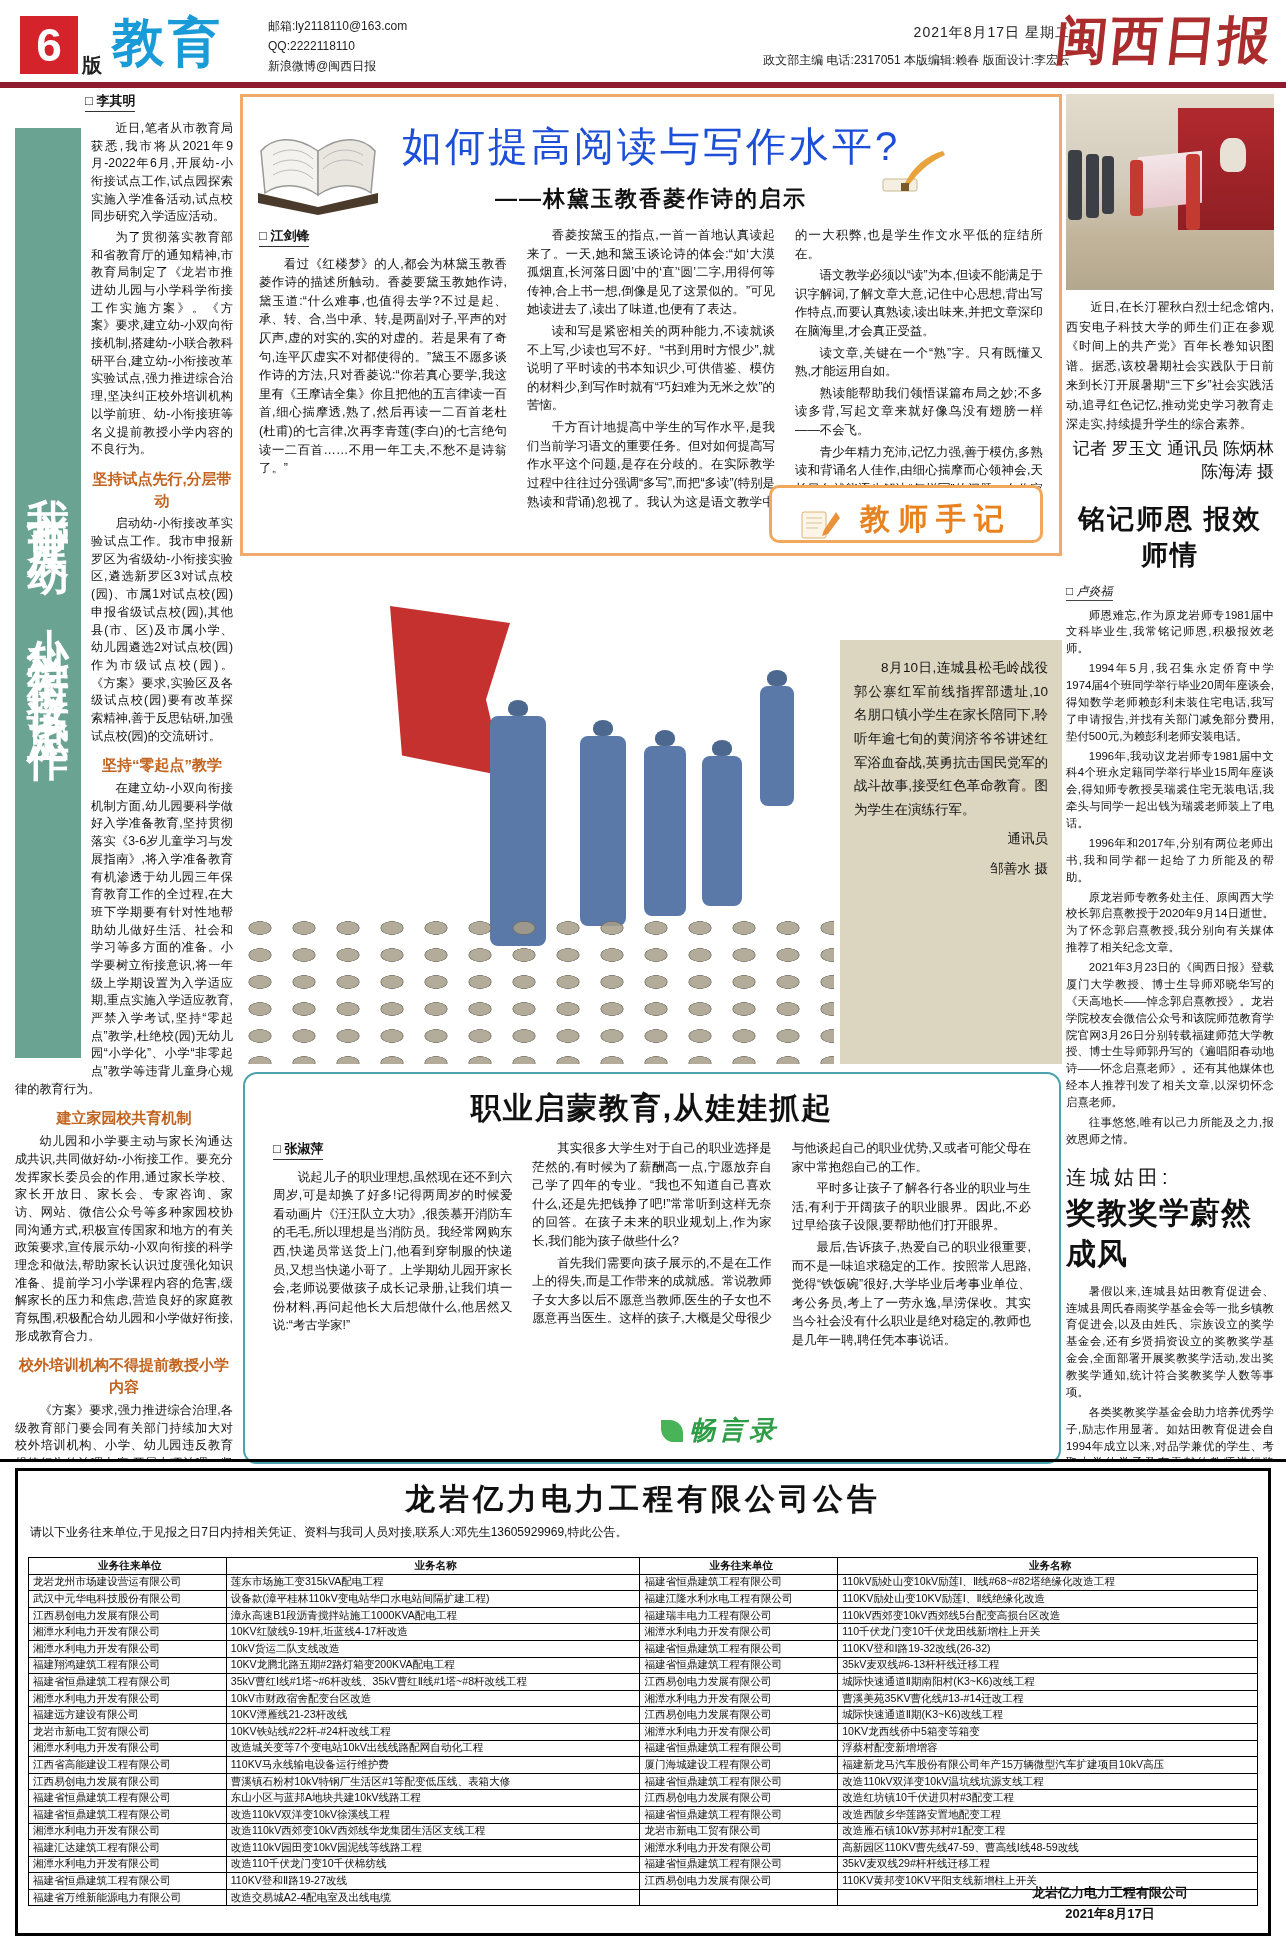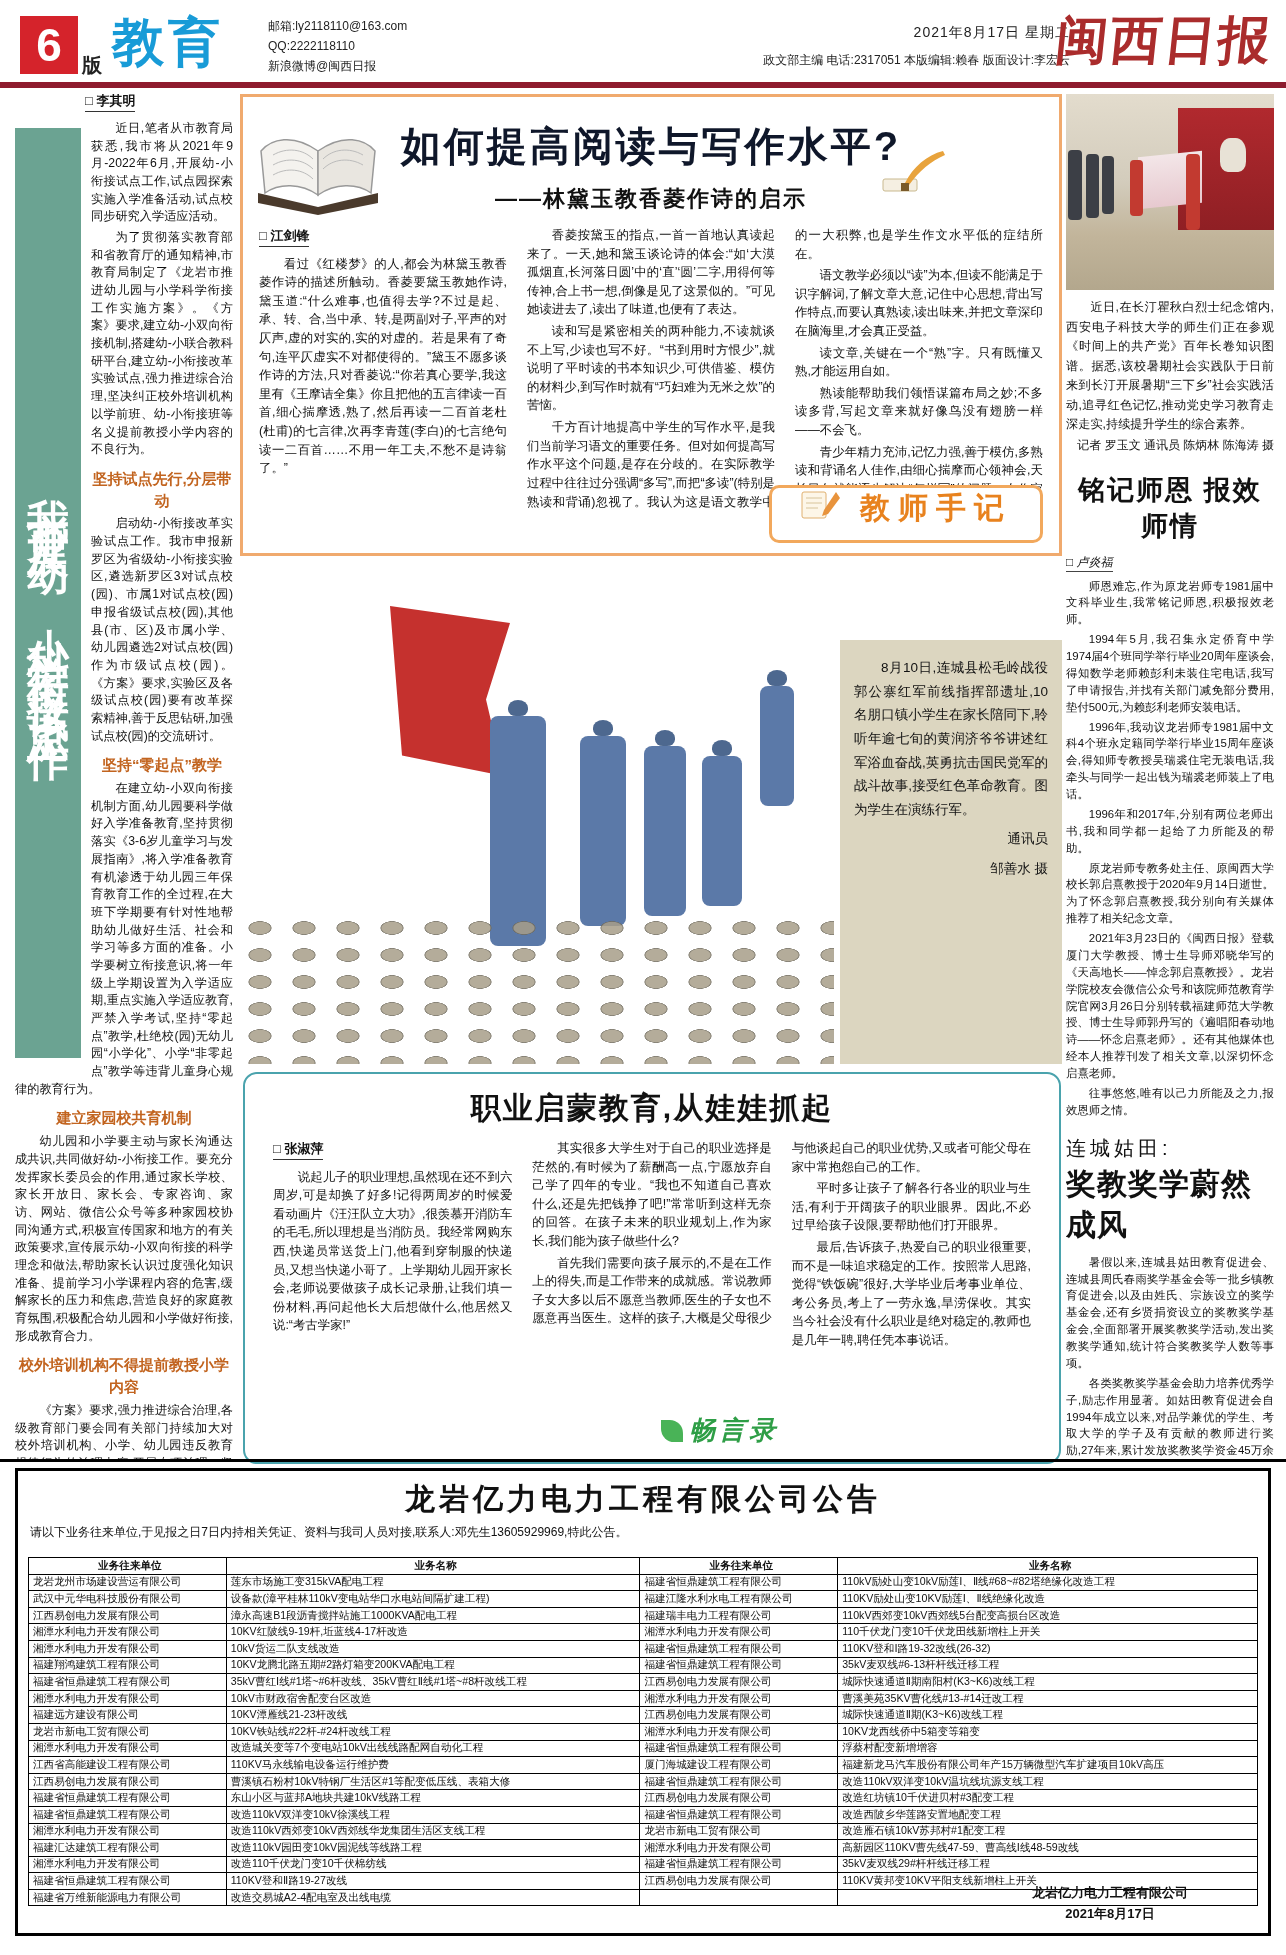--- a/index.html
+++ b/index.html
@@ -31,7 +31,7 @@
   
   .main-box{position:absolute;left:240px;top:94px;width:822px;height:462px;border:3px solid #f0aa6e;
             box-sizing:border-box;padding:10px 16px 12px 16px;overflow:hidden;}
-  .main-title{text-align:center;color:#0f172a;font-size:40px;font-weight:700;letter-spacing:3px;margin-top:12px;}
+  .main-title{text-align:center;color:#1d4ed8;font-size:40px;font-weight:400;letter-spacing:3px;margin-top:12px;}
   .main-sub{text-align:center;font-size:22px;font-weight:bold;margin:10px 0 12px 0;letter-spacing:2px;}
   .main-cols{column-count:3;column-gap:20px;font-size:12.4px;line-height:1.5;height:292px;overflow:hidden;}
   .badge-teacher{position:absolute;right:16px;bottom:10px;width:268px;height:52px;border:3px solid #f2a85c;

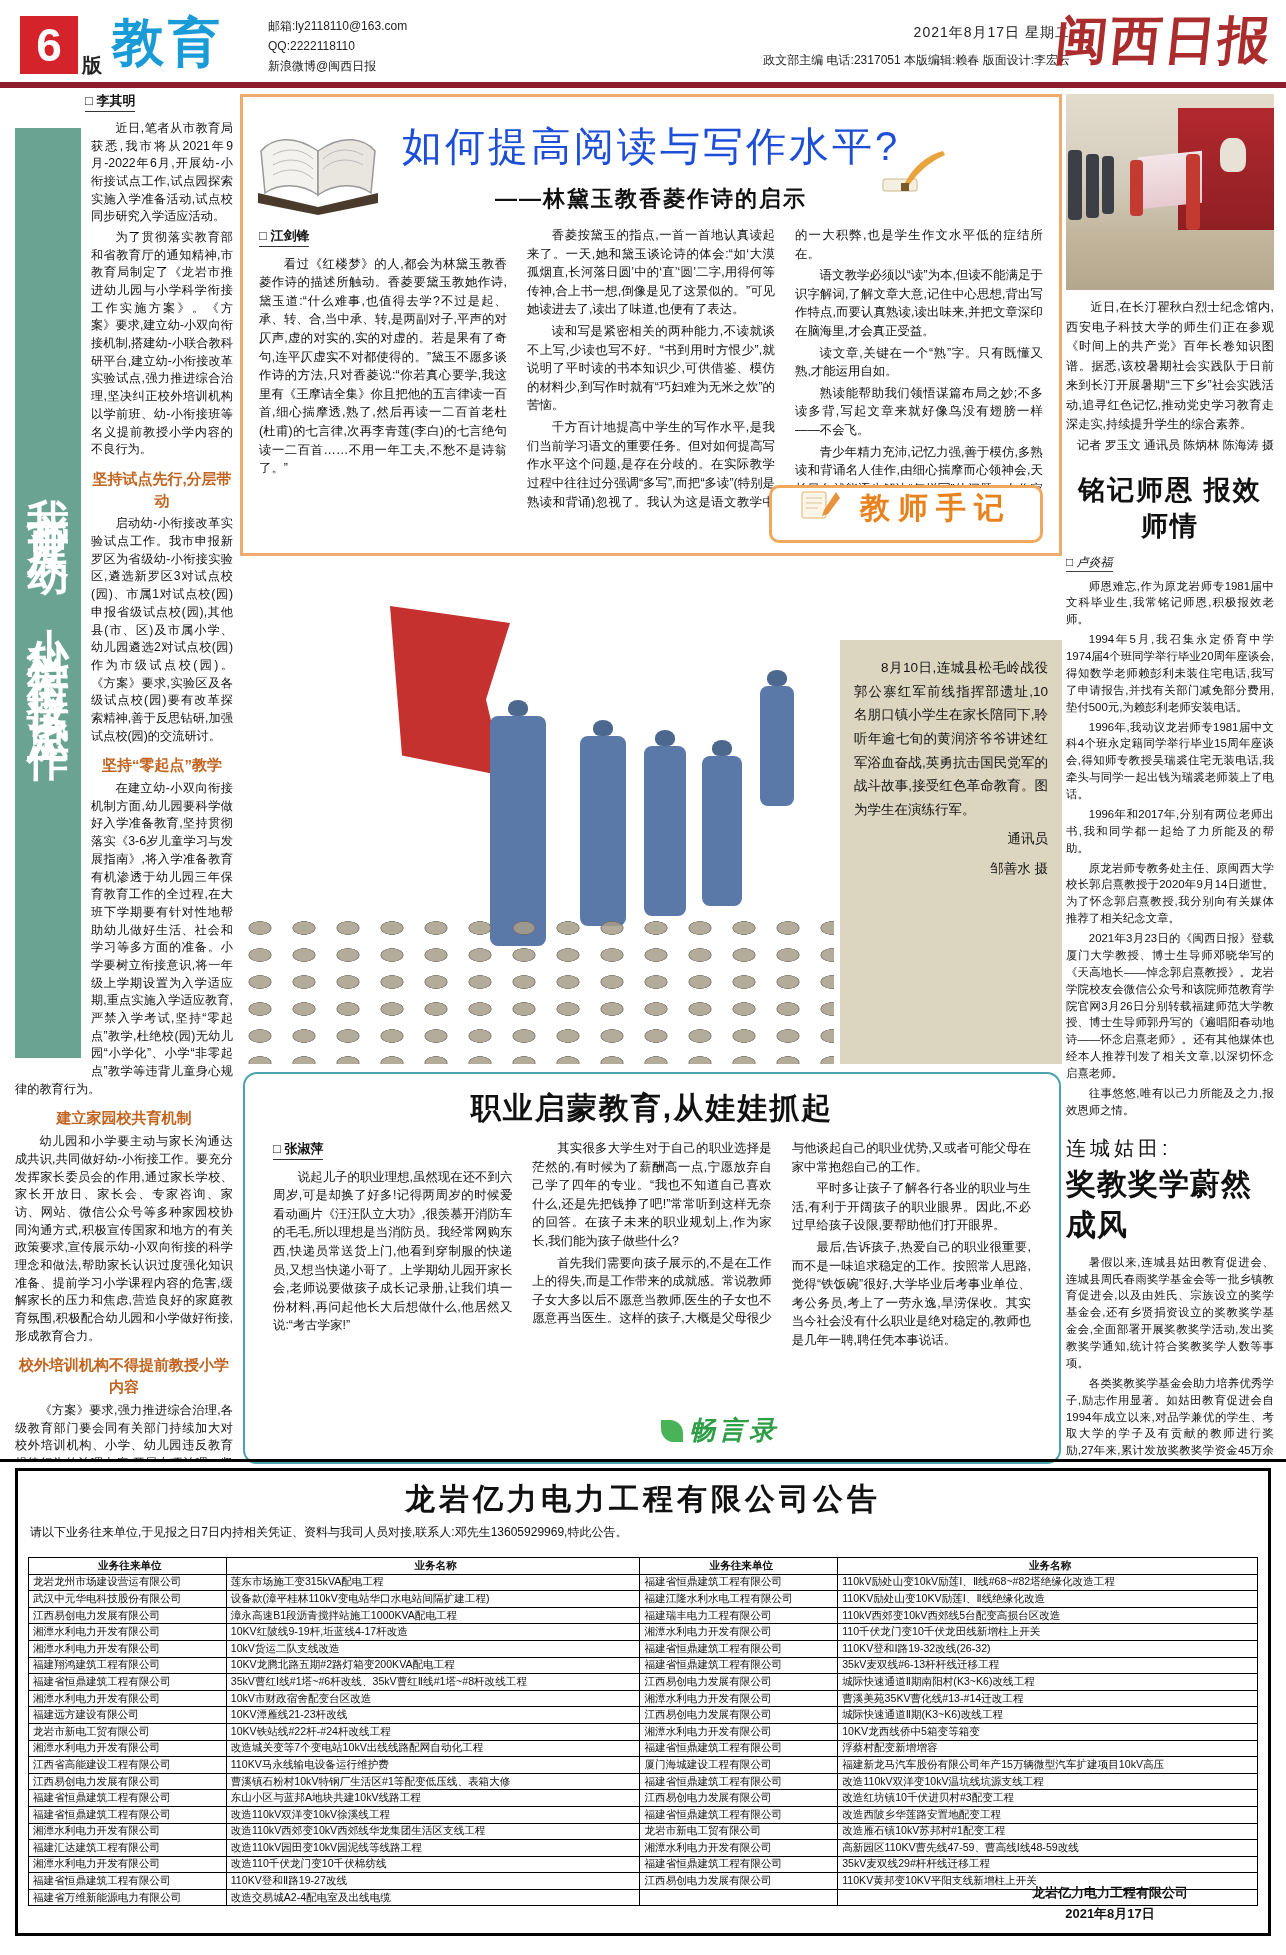--- a/index.html
+++ b/index.html
@@ -74,7 +74,7 @@
   .fig-dark{position:absolute;background:#3c3f46;border-radius:4px;}
   .fig-red{position:absolute;background:#c23a30;border-radius:4px;}
   .rc-caption{font-size:12.2px;line-height:1.6;margin-top:8px;text-align:justify;}
-  .rc-credit{font-size:12px;text-align:right;margin-top:2px;}
+  .rc-credit{font-size:17px;text-align:right;margin-top:2px;}
   .rc-title1{font-size:27px;font-weight:900;text-align:center;letter-spacing:2px;margin:18px 0 8px 0;}
   .rc-byline{font-size:12px;font-style:italic;border-bottom:1px solid #444;display:inline-block;margin:0 0 6px 0;}
   .rc-text{font-size:11.4px;line-height:1.48;}

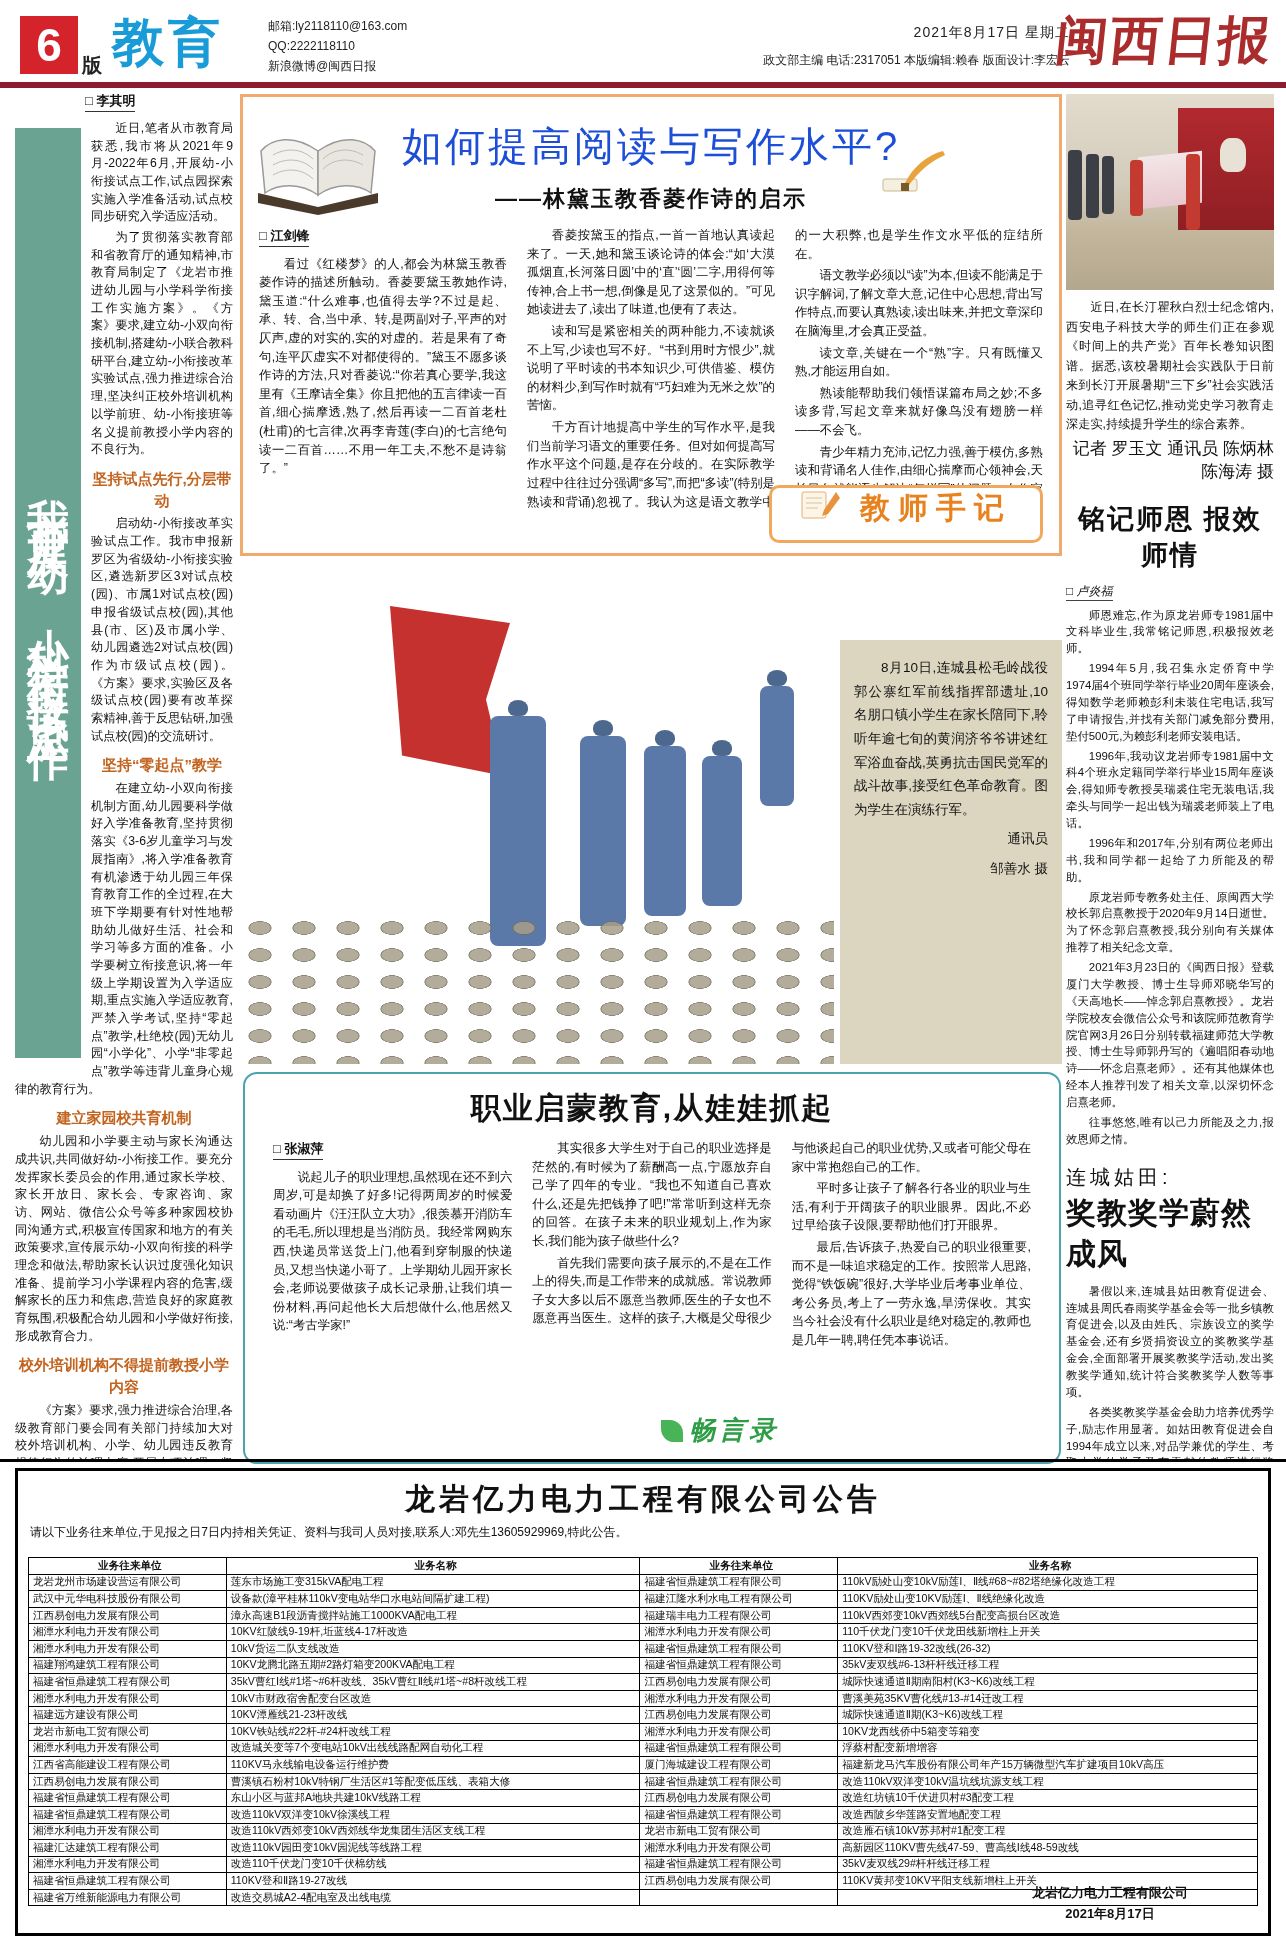--- a/index.html
+++ b/index.html
@@ -35,7 +35,7 @@
   .main-sub{text-align:center;font-size:22px;font-weight:bold;margin:10px 0 12px 0;letter-spacing:2px;}
   .main-cols{column-count:3;column-gap:20px;font-size:12.4px;line-height:1.5;height:292px;overflow:hidden;}
   .badge-teacher{position:absolute;right:16px;bottom:10px;width:268px;height:52px;border:3px solid #f2a85c;
-                 border-radius:10px;background:#fff;display:flex;align-items:flex-start;justify-content:center;gap:20px;}
+                 border-radius:10px;background:#fff;display:flex;align-items:flex-end;justify-content:center;gap:20px;}
   .badge-teacher .t{color:#e8821e;font-size:30px;font-weight:900;letter-spacing:8px;}
   .book-svg{position:absolute;left:10px;top:34px;}
   .quill-svg{position:absolute;right:110px;top:52px;}

